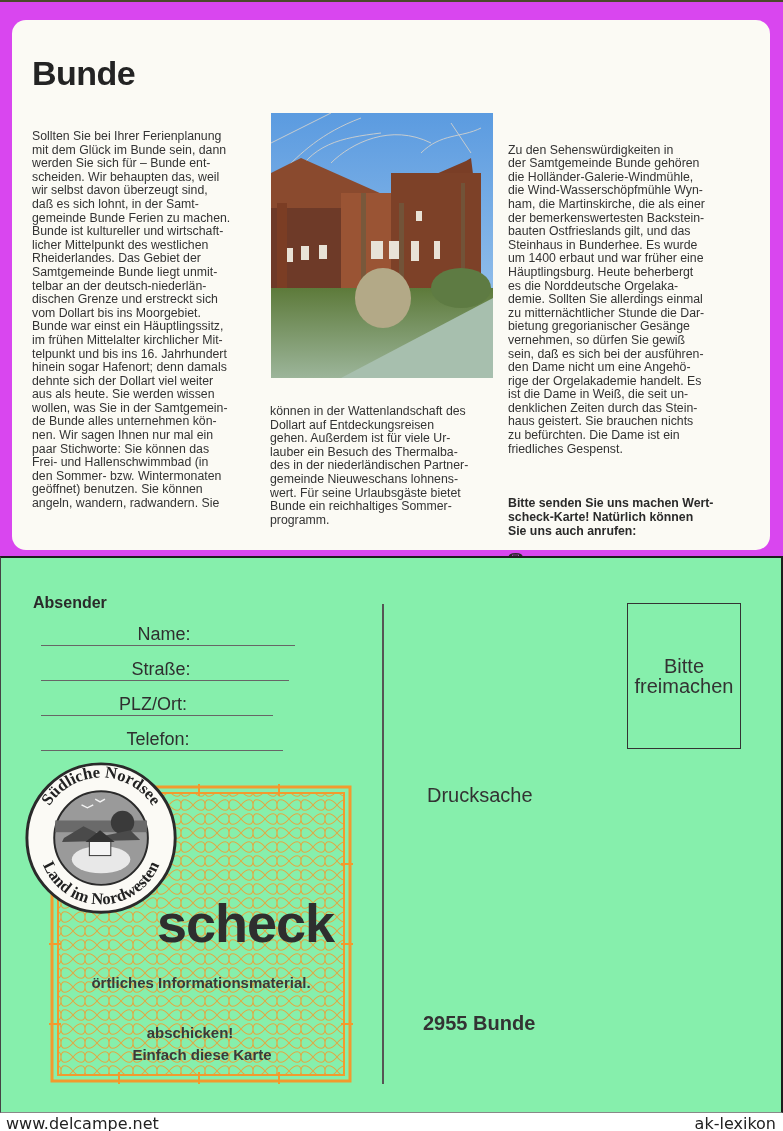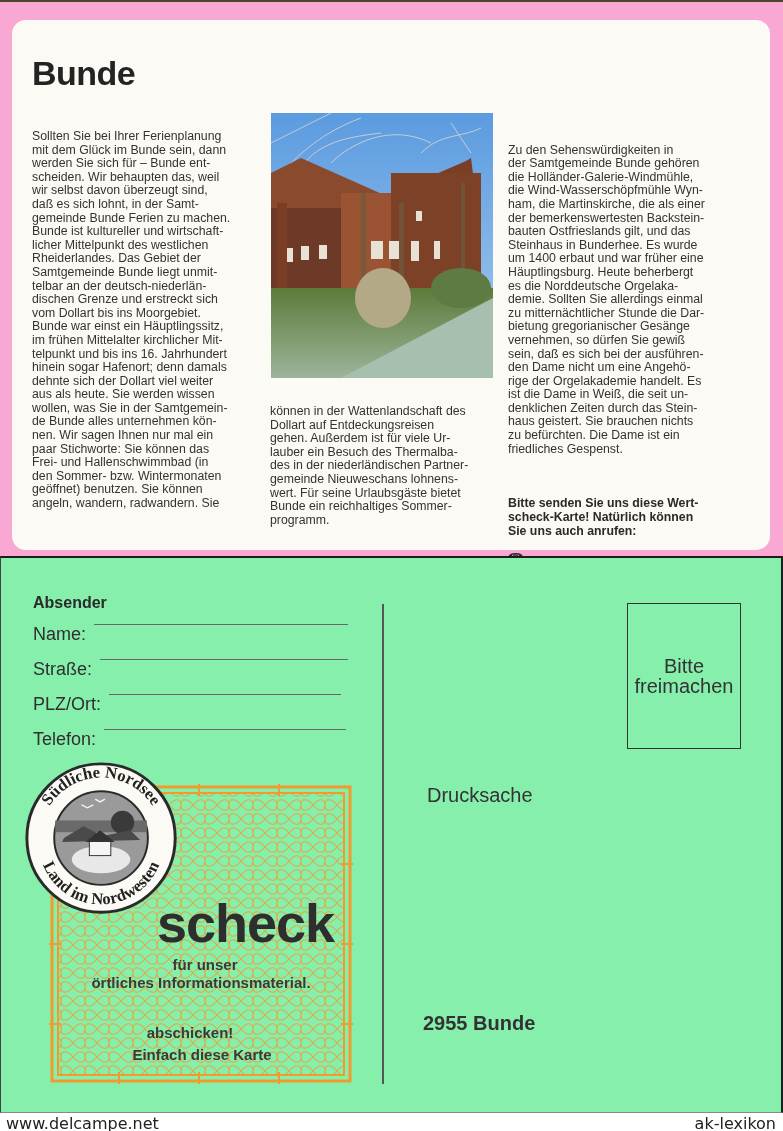--- a/index.html
+++ b/index.html
@@ -12,7 +12,7 @@
   
   .top-card {
     position: absolute; left: 0; top: 0; width: 783px; height: 556px;
-    background: #f9a8d4;
+    background: #d946ef;
     border-top: 2px solid #4a4a2a;
     box-sizing: border-box;
   }

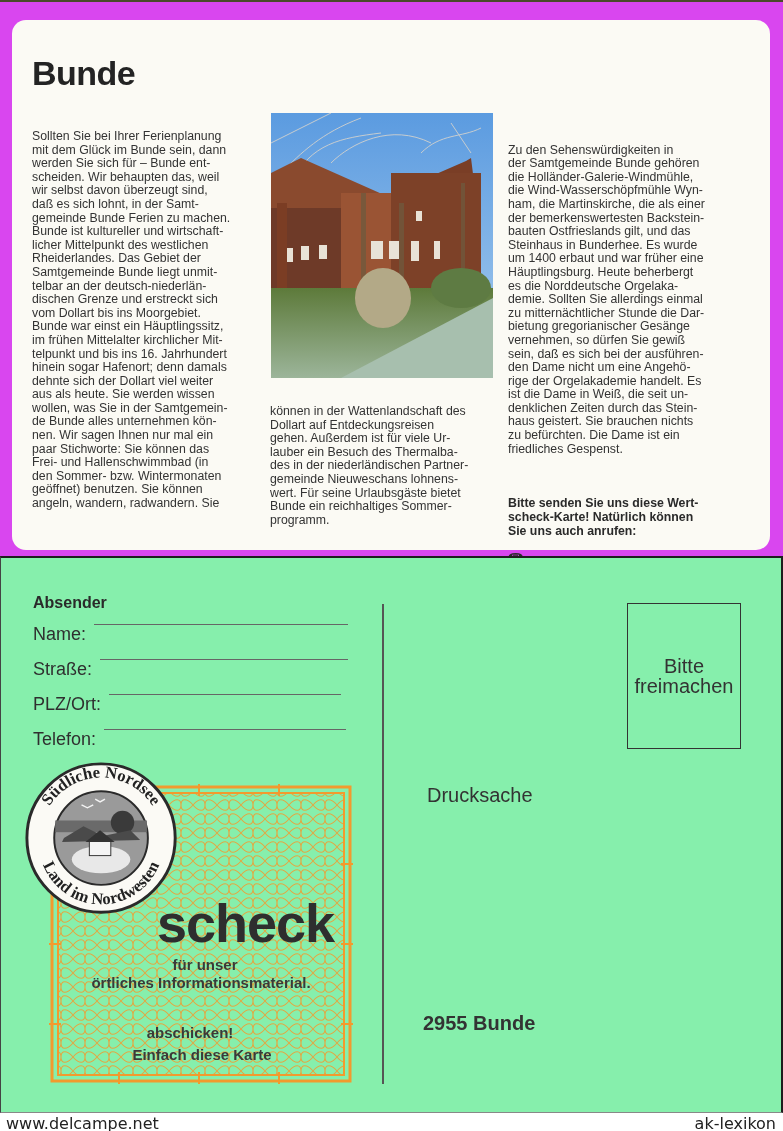--- a/index.html
+++ b/index.html
@@ -245,7 +245,7 @@
 zu befürchten. Die Dame ist ein
 friedliches Gespenst.</div>
     <div class="cta">
-      <span>Bitte senden Sie uns diese Wert-
+      <span>Bitte senden Sie uns machen Wert-
 scheck-Karte! Natürlich können
 Sie uns auch anrufen:</span><br>
       <span>☎</span>

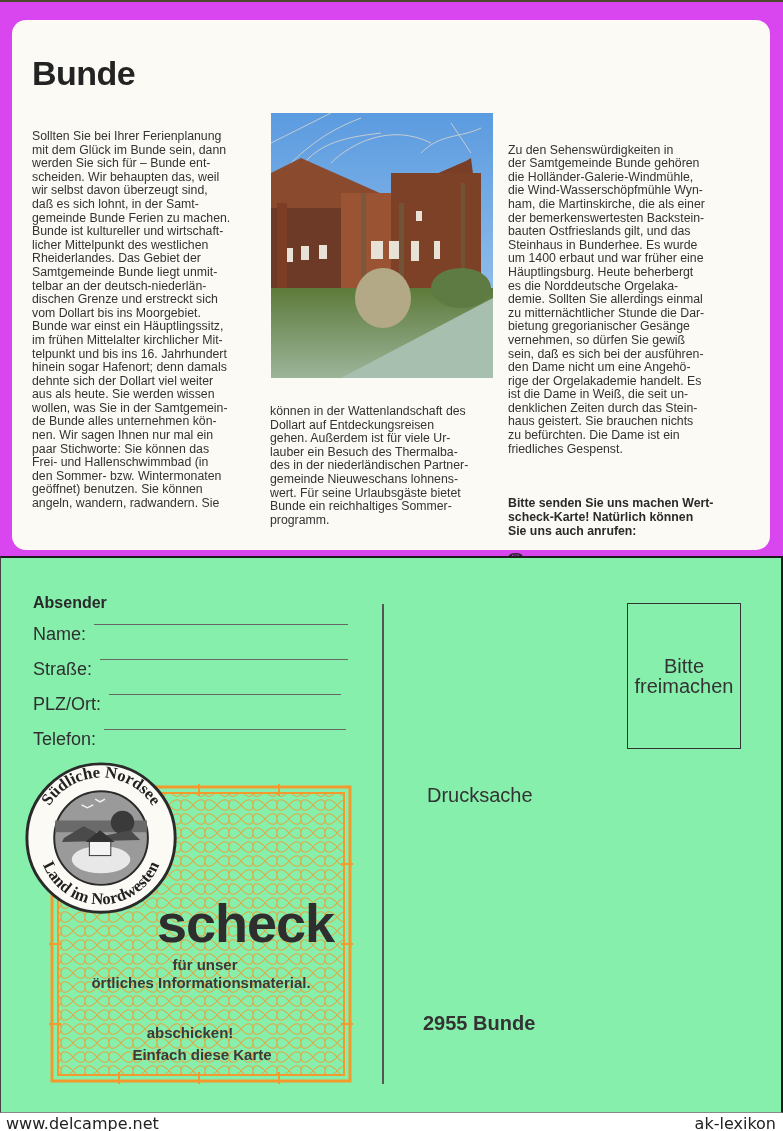--- a/index.html
+++ b/index.html
@@ -57,8 +57,8 @@
     font-size: 16px; font-weight: bold; color: #2a2a2a;
   }
   .field-row {
-    position: absolute; left: 32px; display: flex; align-items: flex-start;
-    font-size: 18px; color: #2f2f2f;
+    position: absolute; left: 32px; display: flex; align-items: center;
+    font-size: 18px; color: #2f2f2f; flex-direction: column;
   }
   .field-line {
     height: 0; border-bottom: 1px solid #666; margin-left: 8px; margin-bottom: 5px;

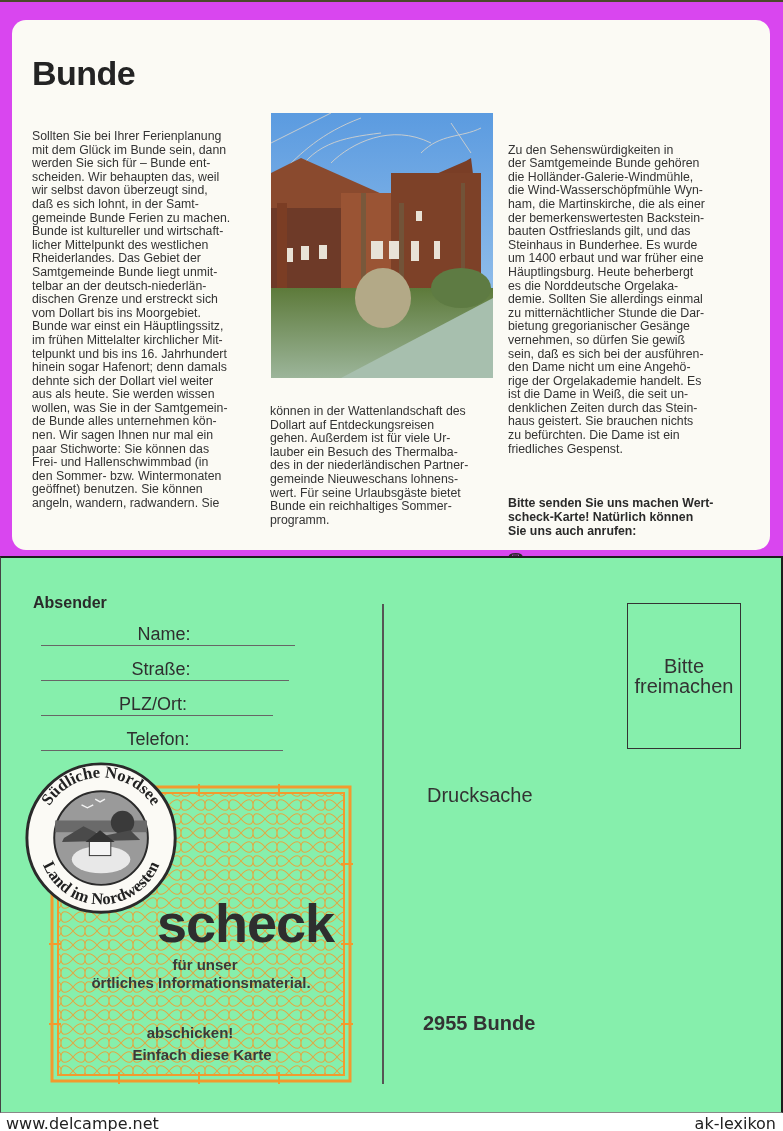--- a/index.html
+++ b/index.html
@@ -301,7 +301,6 @@
       </g>
     </svg>
     <div class="wert-big wert-2">scheck</div>
-    <div class="wert-small ws1">für unser</div>
     <div class="wert-small ws2">örtliches Informationsmaterial.</div>
     <div class="wert-small ws3">Einfach diese Karte</div>
     <div class="wert-small ws4">abschicken!</div>

